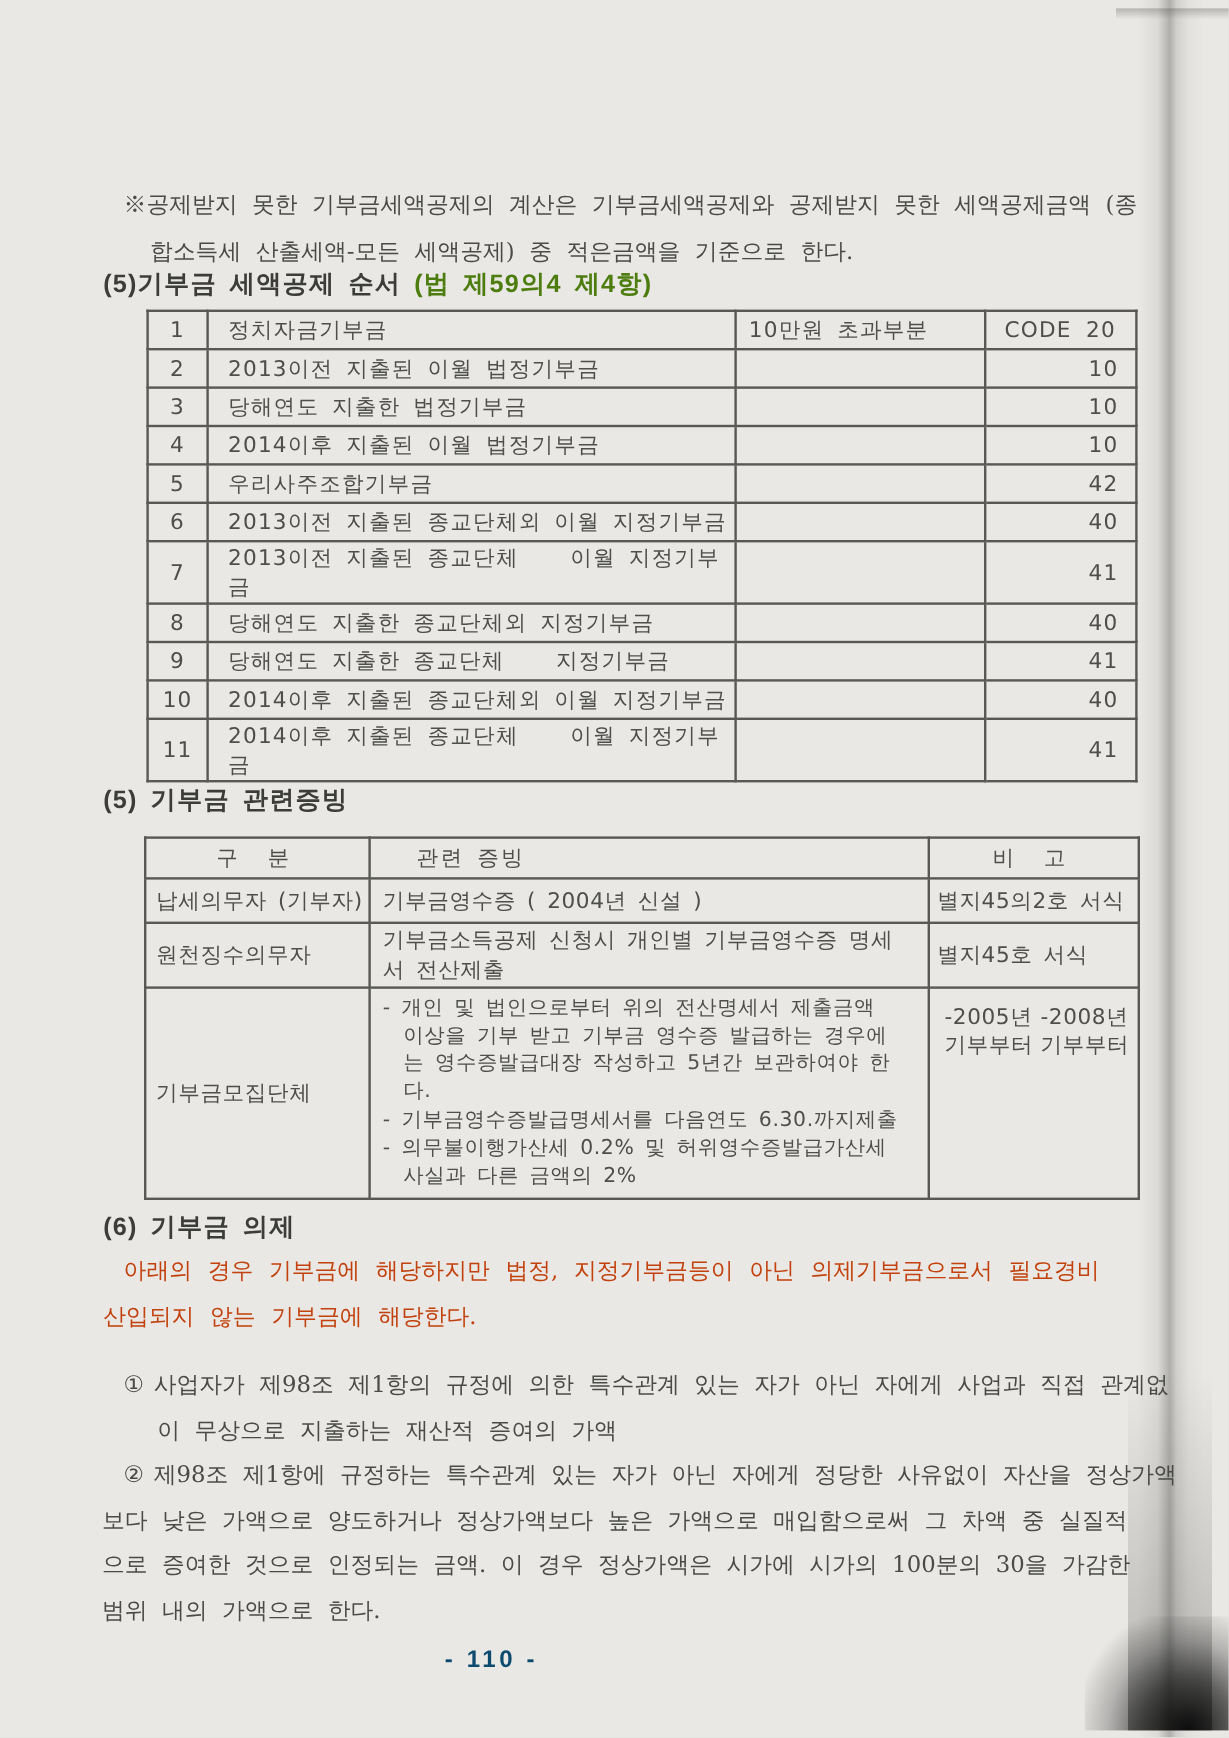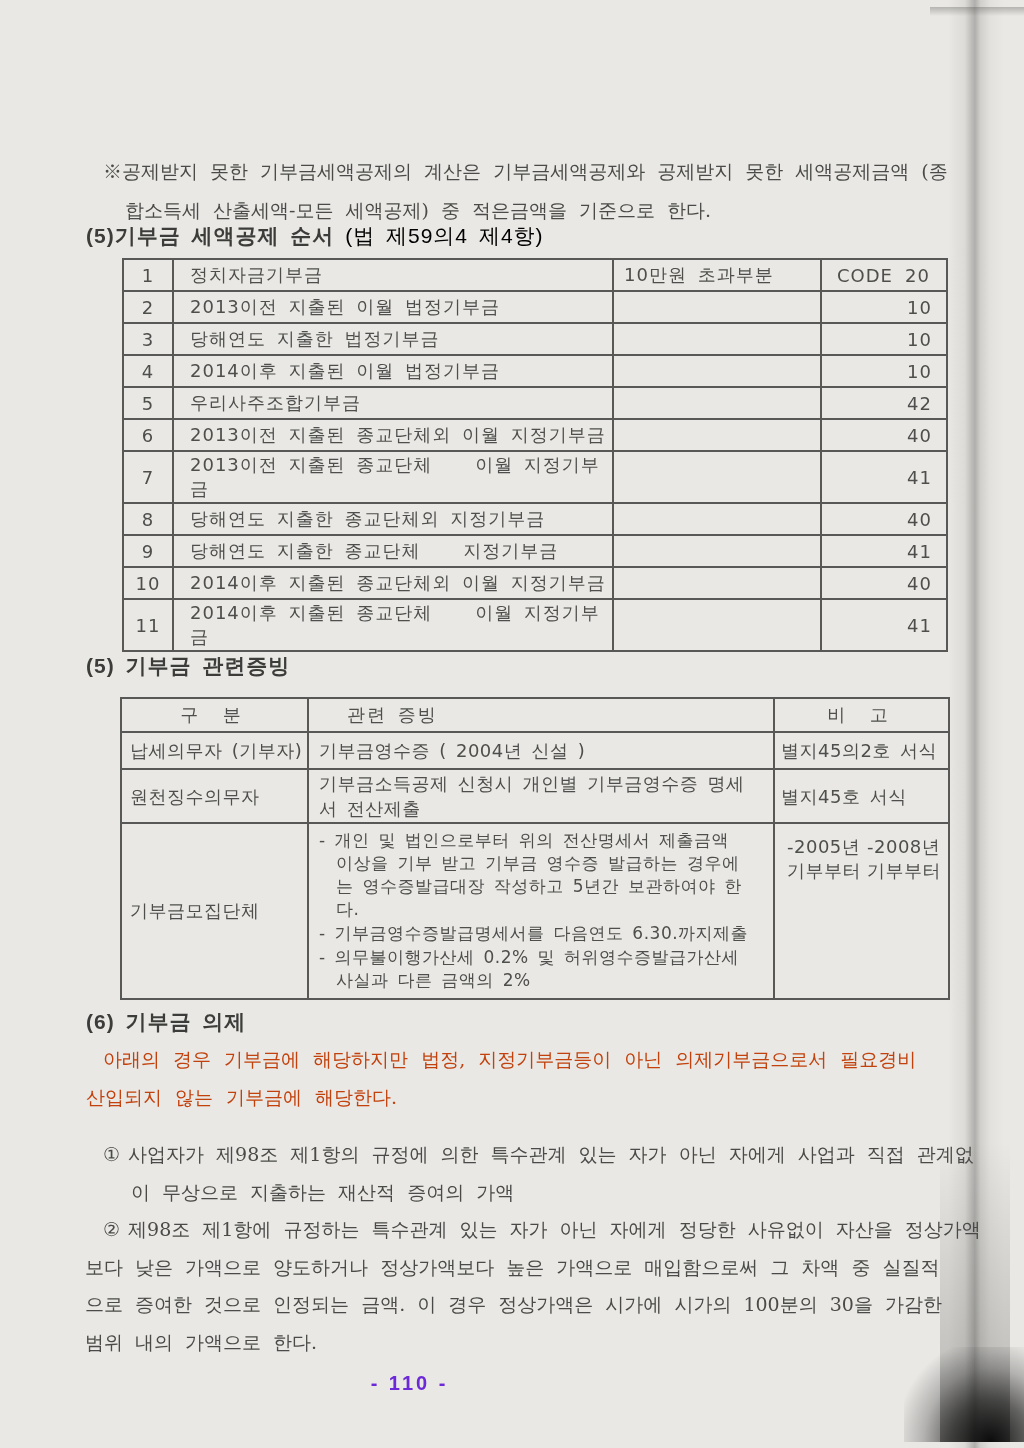--- a/index.html
+++ b/index.html
@@ -52,7 +52,7 @@
     font-size:21px;font-weight:bold;color:#3c3c3a;
     letter-spacing:1px;word-spacing:4px;
   }
-  .sec-title .sub{font-weight:normal;color:#000000;}
+  .sec-title .sub{font-weight:bold;color:#4d7c0f;}
   #title-order{top:222px;}
   #title-evidence{top:652px;}
   #title-deemed{top:1008px;}

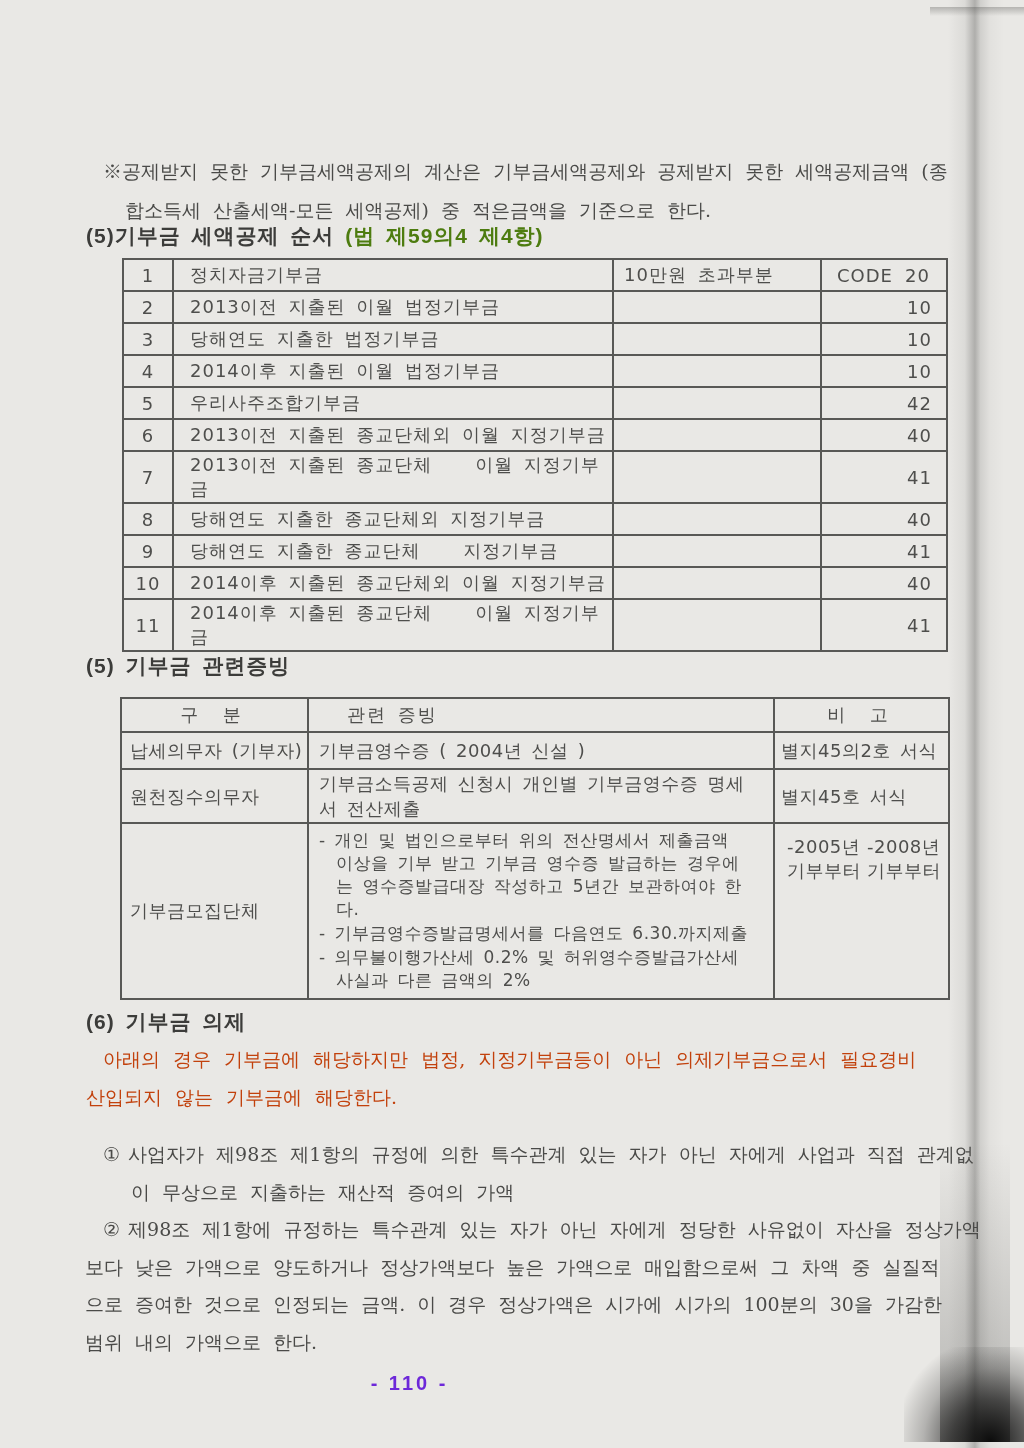--- a/index.html
+++ b/index.html
@@ -101,7 +101,7 @@
   .footer{
     position:absolute;top:1372px;left:0;width:819px;text-align:center;
     font-family:"Liberation Sans", sans-serif;
-    font-size:20px;font-weight:bold;color:#6d28d9;letter-spacing:3px;
+    font-size:20px;font-weight:bold;color:#0c4a6e;letter-spacing:3px;
   }
 </style>
 </head>

